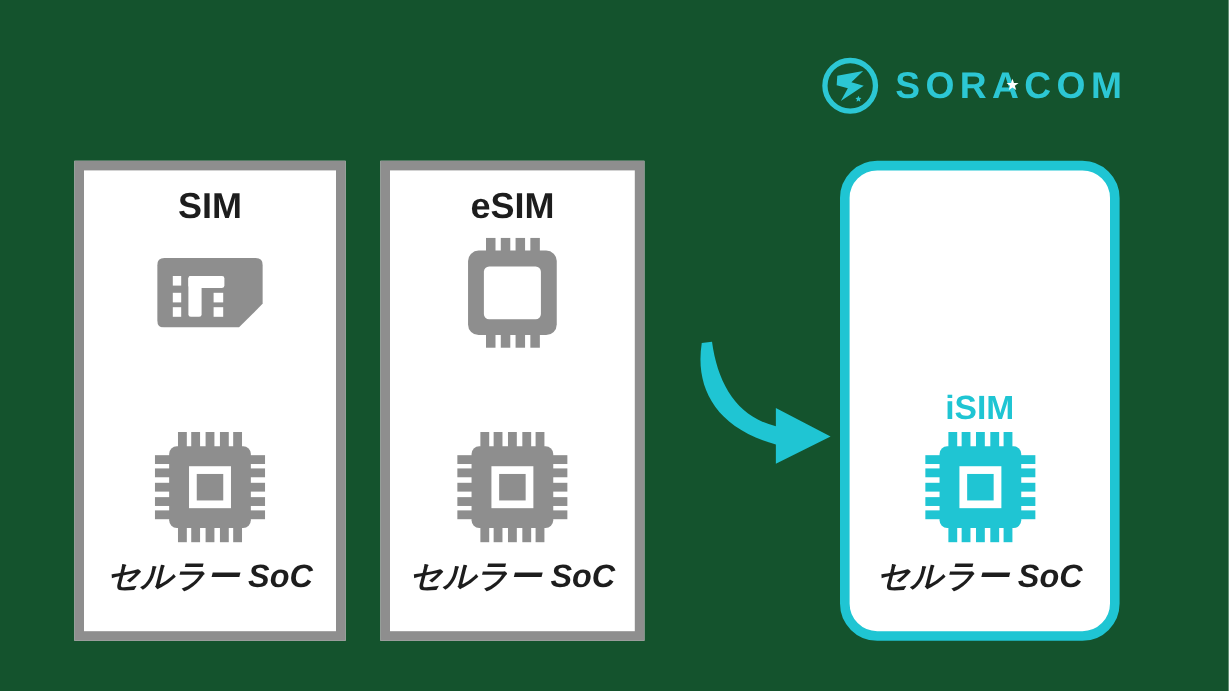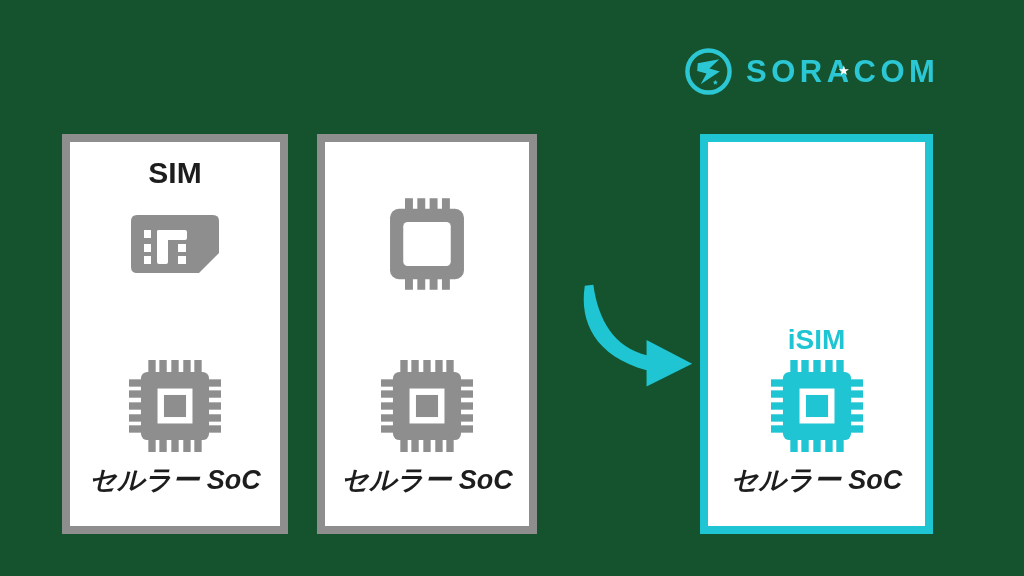--- a/index.html
+++ b/index.html
@@ -141,6 +141,7 @@
   </div>
 
   <div class="panel gray panel-esim">
+    <div class="p-title">eSIM</div>
     <div class="p-icon esim-pos">
       <svg width="88" height="92" viewBox="0 0 100 104" class="gray-fill">
         <rect x="25" y="0" width="9" height="20" fill="currentColor"></rect>

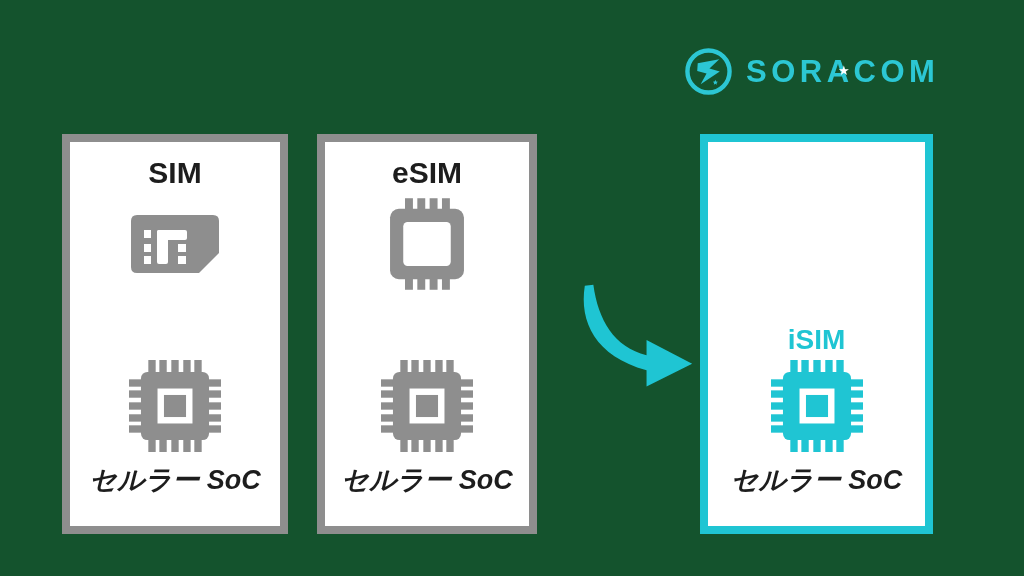--- a/index.html
+++ b/index.html
@@ -39,7 +39,7 @@
   .panel.cyan { border: 8px solid #1fc5d3; }
   .panel-sim  { left: 62px;  width: 226px; }
   .panel-esim { left: 317px; width: 220px; }
-  .panel-isim { left: 700px; width: 233px; }
+  .panel-isim { left: 700px; width: 233px; border-radius: 31px; }
 
   .p-title {
     position: absolute; top: 14px; left: 0; width: 100%;

